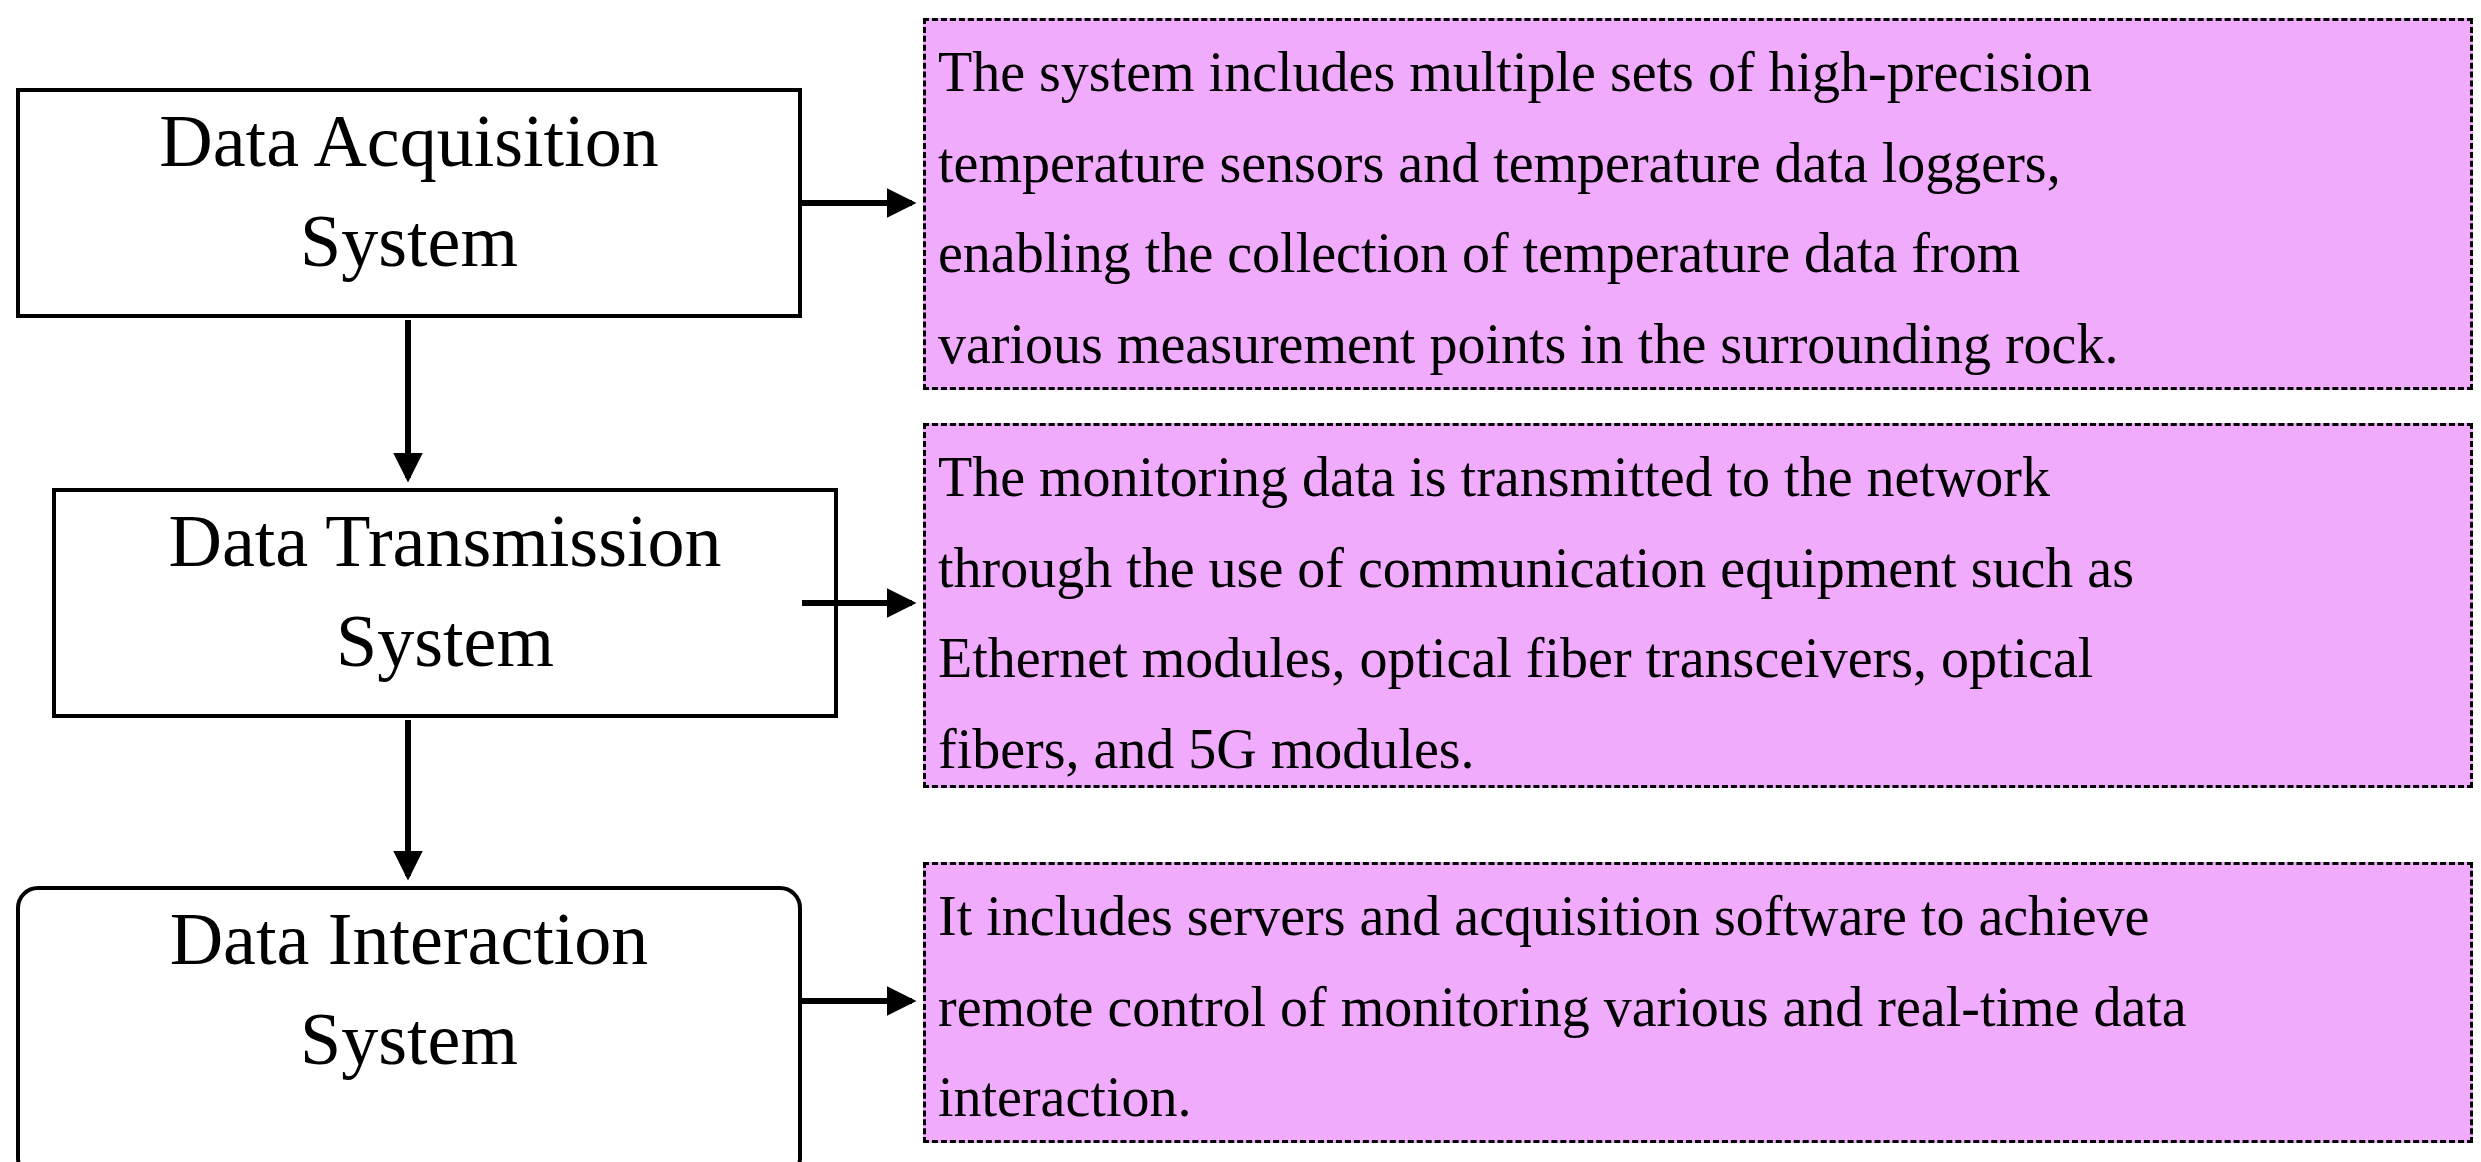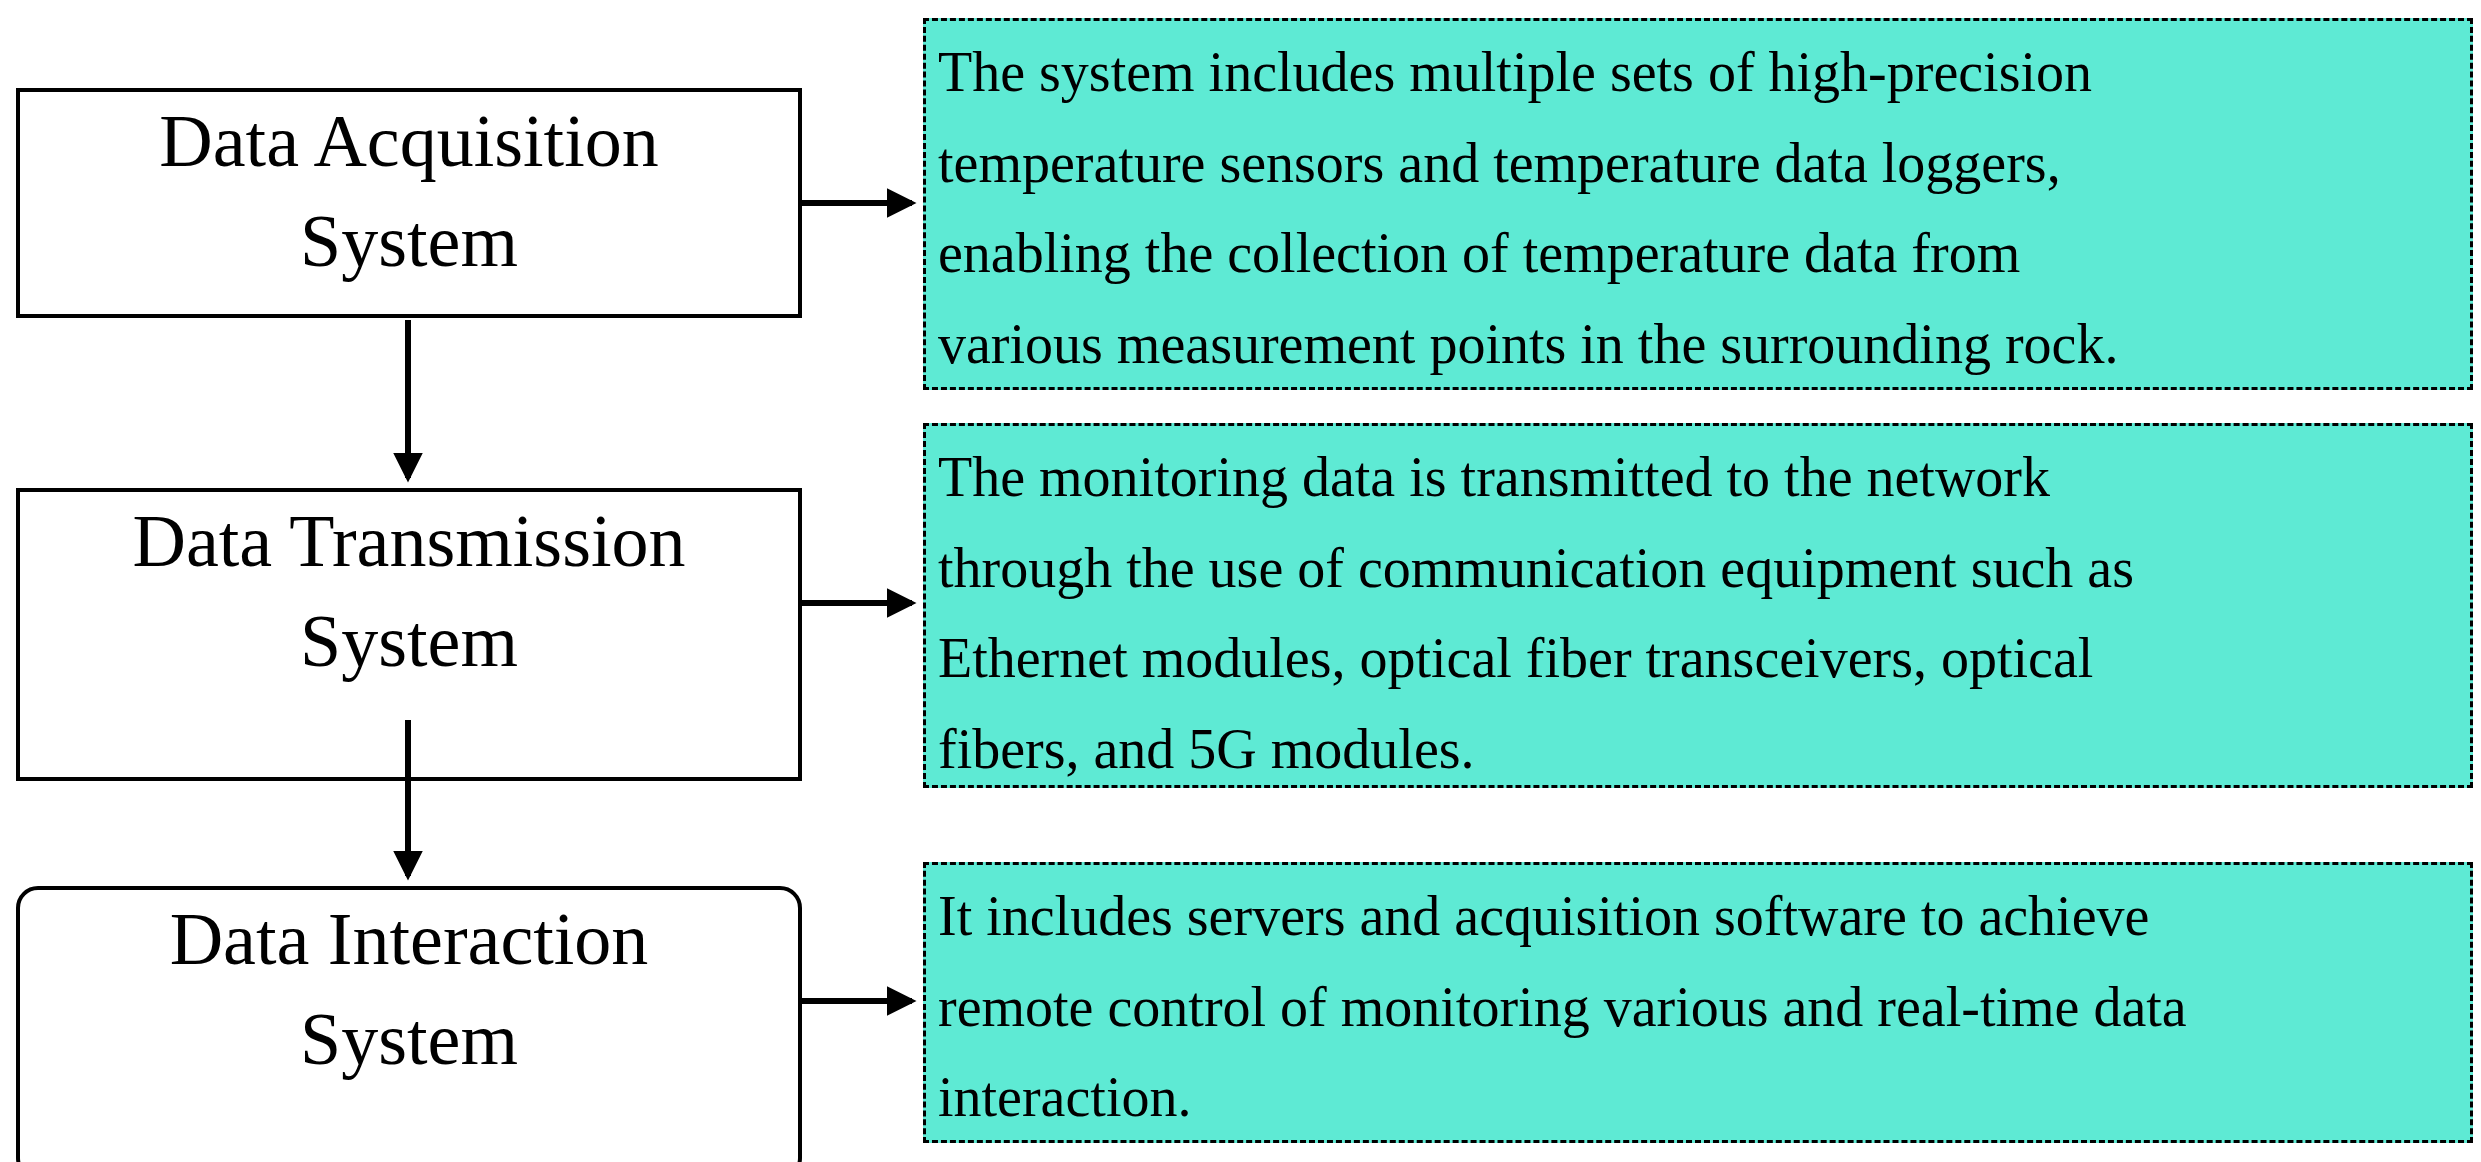--- a/index.html
+++ b/index.html
@@ -37,7 +37,7 @@
     position: absolute;
     left: 923px;
     width: 1550px;
-    background: #5eead4;
+    background: #f0abfc;
     border: 3px dashed #000000;
     font-size: 56px;
     line-height: 1.62;

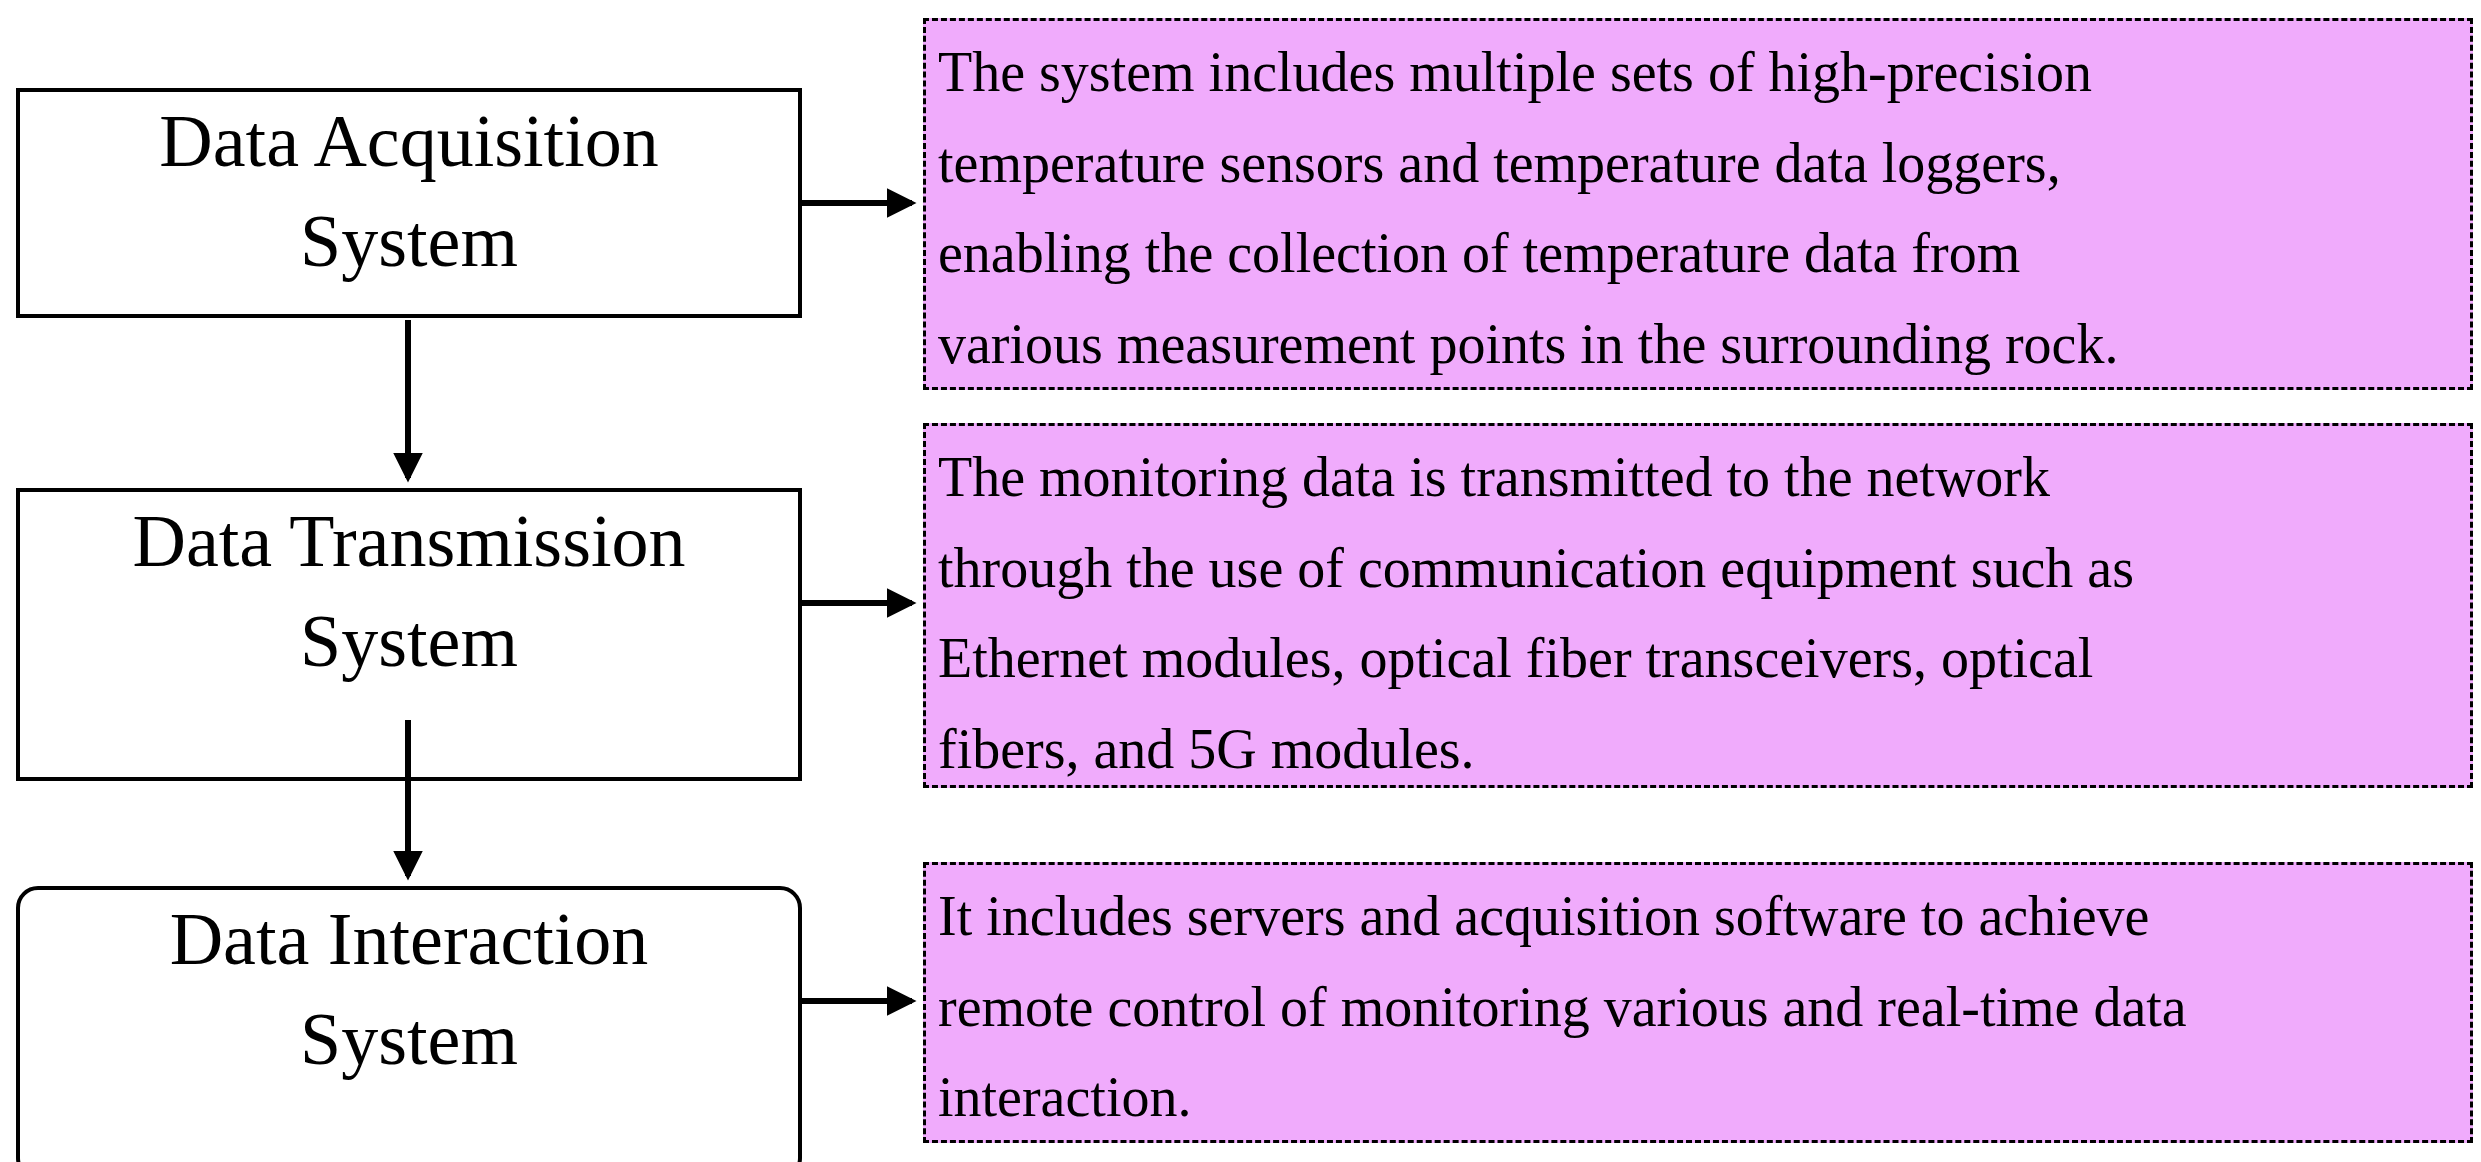--- a/index.html
+++ b/index.html
@@ -30,7 +30,7 @@
     padding: 0 44px;
   }
   #box-acquisition  { top: 88px;  height: 230px; }
-  #box-transmission { top: 488px; height: 293px; }
+  #box-transmission { top: 488px; height: 230px; margin-left: 36px; }
   #box-interaction  { top: 886px; height: 294px; border-radius: 22px; }
 
   .dashed-box {

